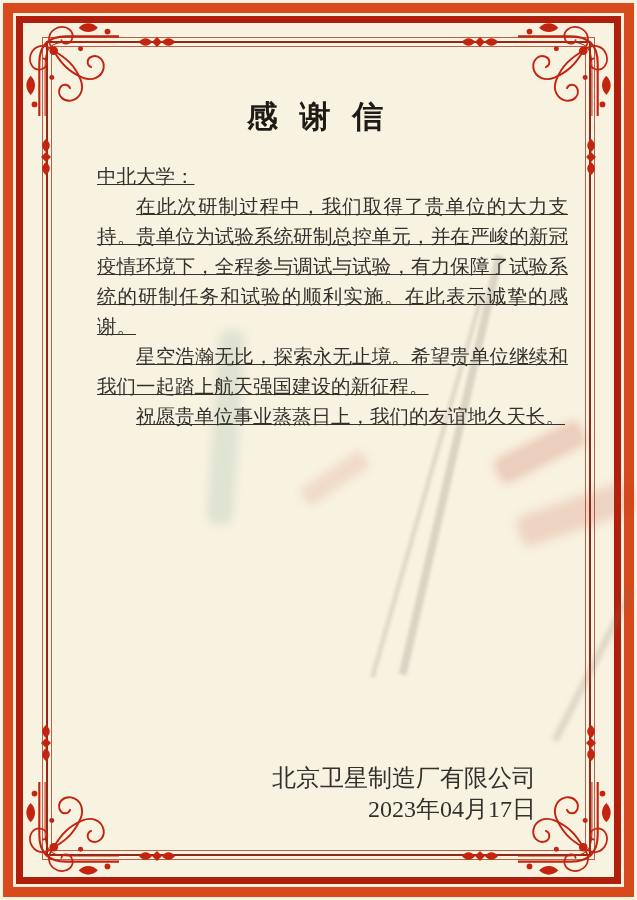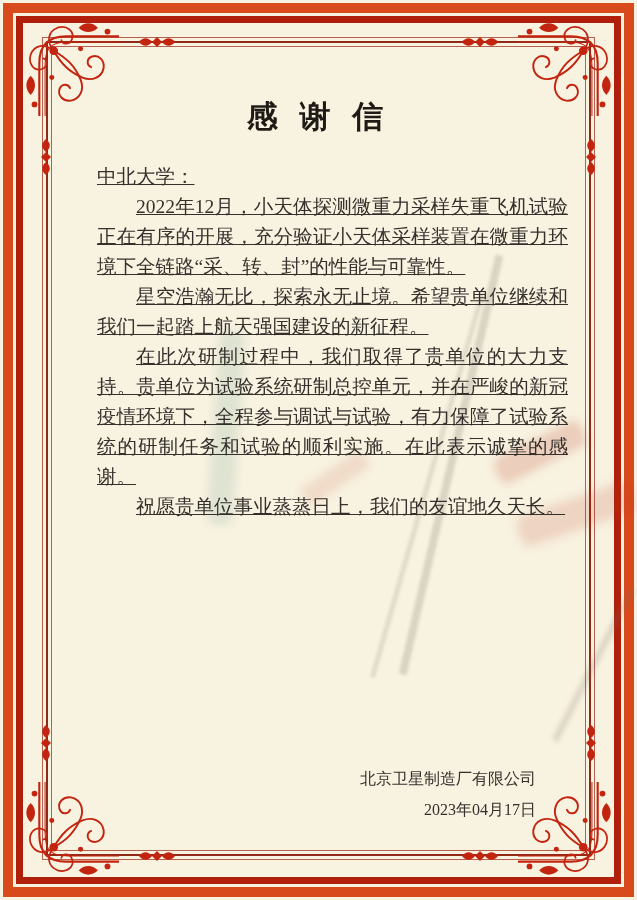--- a/index.html
+++ b/index.html
@@ -256,7 +256,6 @@
 
   <div class="body-text">
     <p class="salutation">中北大学：</p>
-    <p class="para">2022年12月，小天体探测微重力采样失重飞机试验正在有序的开展，充分验证小天体采样装置在微重力环境下全链路“采、转、封”的性能与可靠性。</p>
     <p class="para">星空浩瀚无比，探索永无止境。希望贵单位继续和我们一起踏上航天强国建设的新征程。</p>
     <p class="para">在此次研制过程中，我们取得了贵单位的大力支持。贵单位为试验系统研制总控单元，并在严峻的新冠疫情环境下，全程参与调试与试验，有力保障了试验系统的研制任务和试验的顺利实施。在此表示诚挚的感谢。</p>
     <p class="para">祝愿贵单位事业蒸蒸日上，我们的友谊地久天长。</p>

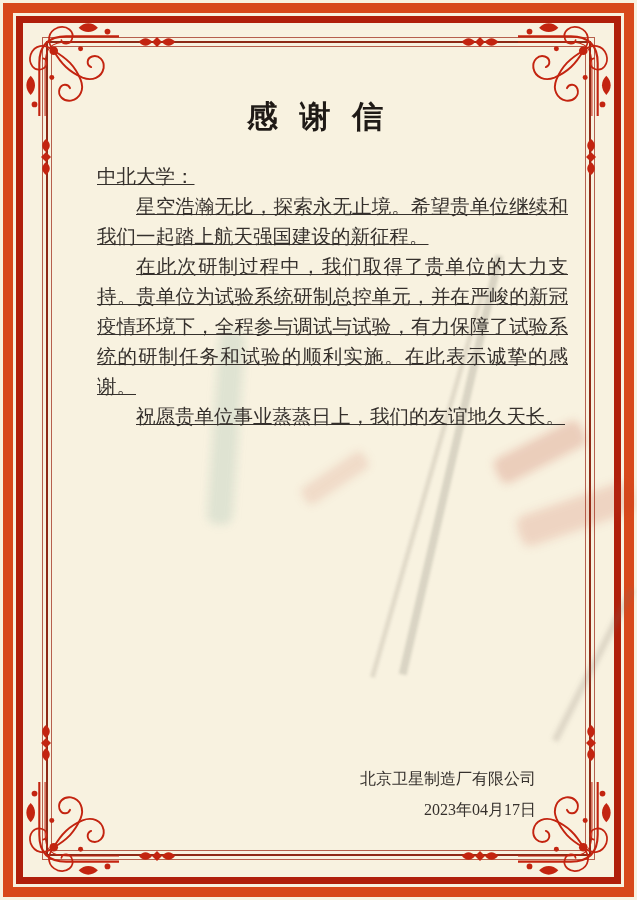--- a/index.html
+++ b/index.html
@@ -256,8 +256,8 @@
 
   <div class="body-text">
     <p class="salutation">中北大学：</p>
+    <p class="para">在此次研制过程中，我们取得了贵单位的大力支持。贵单位为试验系统研制总控单元，并在严峻的新冠疫情环境下，全程参与调试与试验，有力保障了试验系统的研制任务和试验的顺利实施。在此表示诚挚的感谢。</p>
     <p class="para">星空浩瀚无比，探索永无止境。希望贵单位继续和我们一起踏上航天强国建设的新征程。</p>
-    <p class="para">在此次研制过程中，我们取得了贵单位的大力支持。贵单位为试验系统研制总控单元，并在严峻的新冠疫情环境下，全程参与调试与试验，有力保障了试验系统的研制任务和试验的顺利实施。在此表示诚挚的感谢。</p>
     <p class="para">祝愿贵单位事业蒸蒸日上，我们的友谊地久天长。</p>
   </div>
 

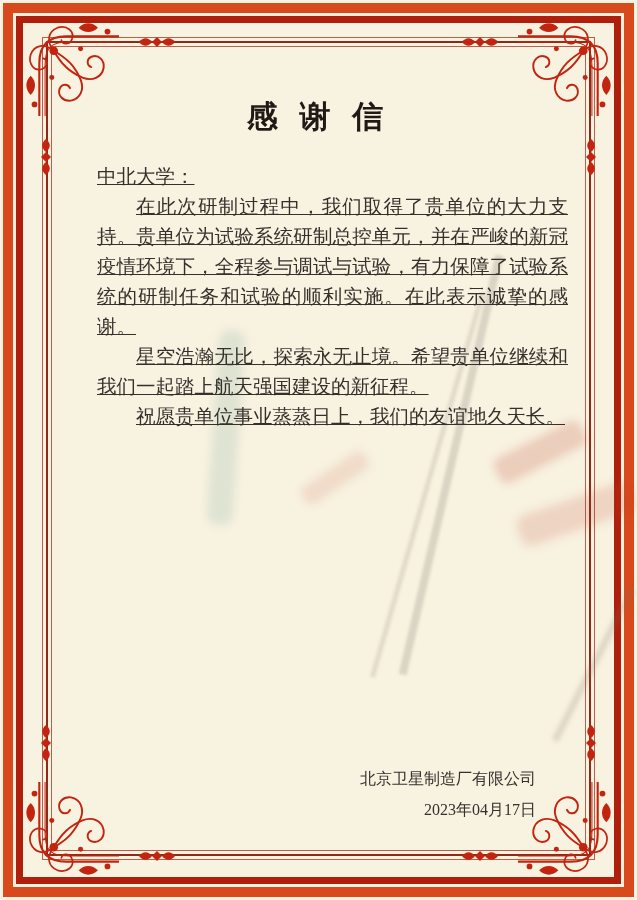--- a/index.html
+++ b/index.html
@@ -70,7 +70,7 @@
   .para{text-indent:2em;}
   .signature{
     position:absolute;right:101px;top:763px;
-    text-align:right;font-size:16px;line-height:31px;color:var(--text-color);
+    text-align:right;font-size:24px;line-height:31px;color:var(--text-color);
   }
   .signature p{margin:0;}
 </style>

